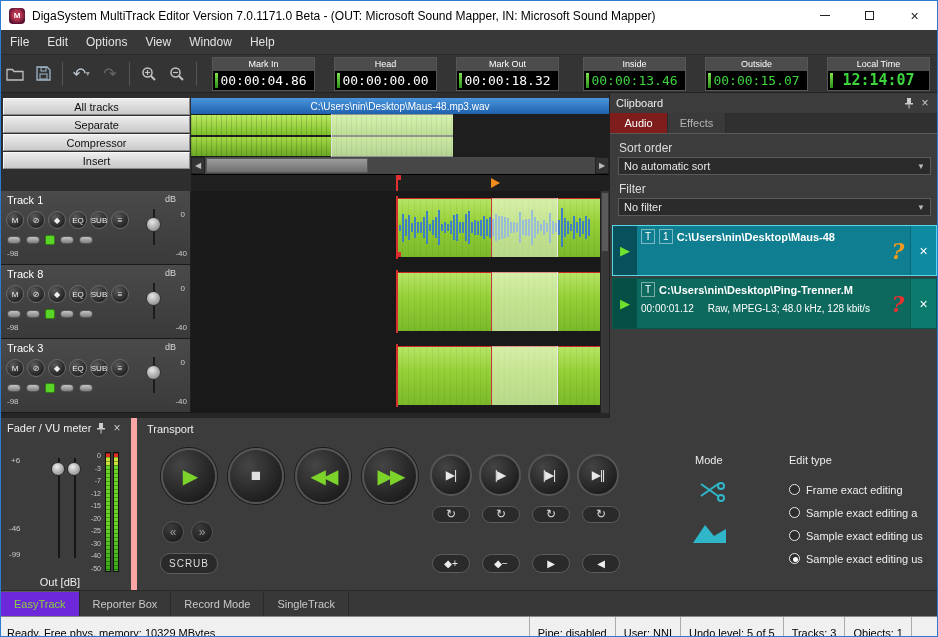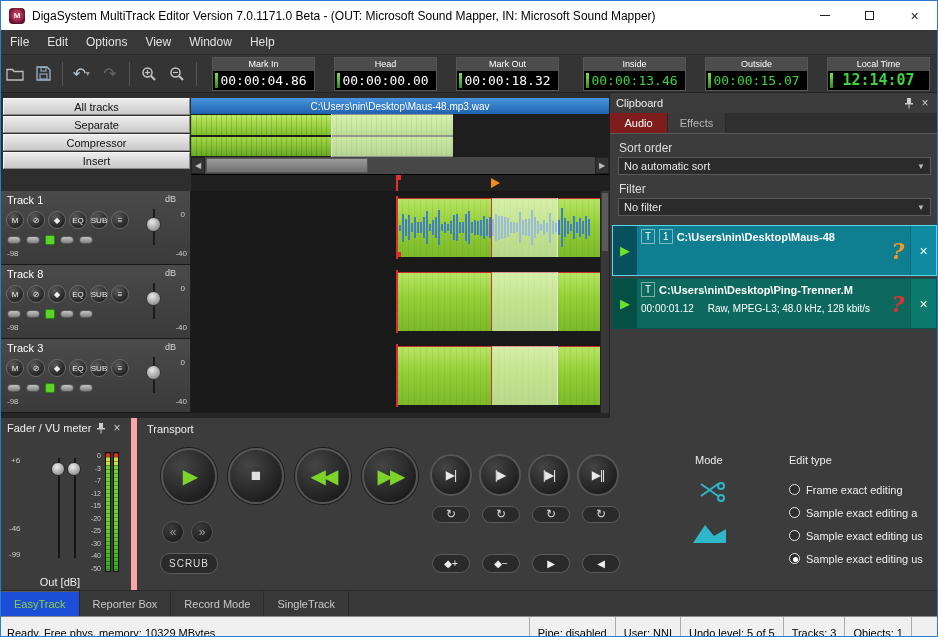--- a/index.html
+++ b/index.html
@@ -155,7 +155,7 @@
   
   .tabbar{position:absolute;left:0;top:589px;width:936px;height:26px;background:#383838;border-top:1px solid #2a2a2a;display:flex;}
   .btab{padding:0 13px;font-size:11px;color:#c8c8c8;display:flex;align-items:center;border-right:1px solid #2a2a2a;background:#383838;}
-  .btab.active{background:#1d4ed8;color:#8cd23c;box-shadow:inset 0 1px 0 #5a5a5a;text-align:right;}
+  .btab.active{background:#6d28d9;color:#8cd23c;box-shadow:inset 0 1px 0 #5a5a5a;text-align:right;}
   
   .statusbar{position:absolute;left:0;top:615px;width:936px;height:32px;background:#f0f0f0;color:#000;font-size:11px;display:flex;align-items:center;border-top:1px solid #888;}
   .sleft{padding-left:6px;flex:1;white-space:nowrap;}

